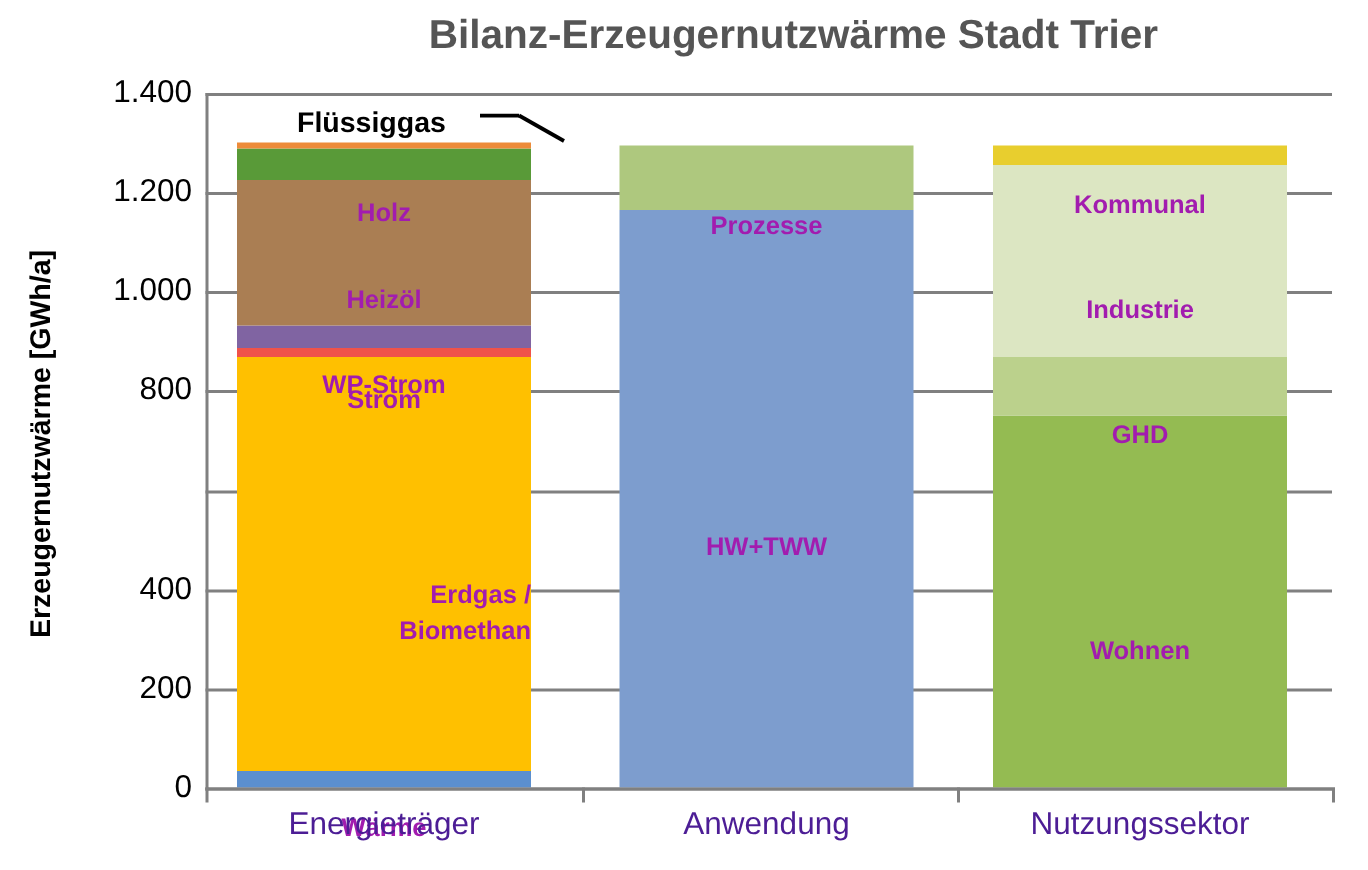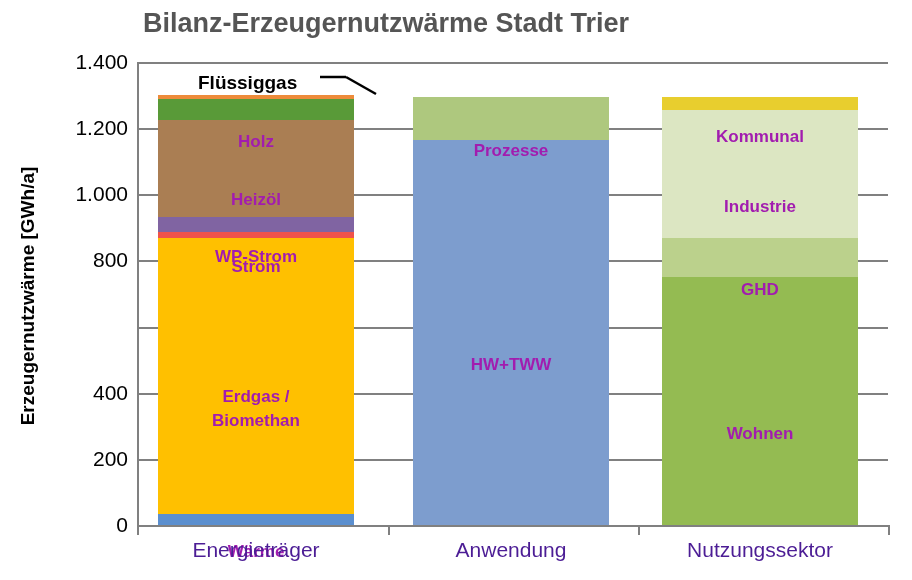--- a/index.html
+++ b/index.html
@@ -25,7 +25,7 @@
     left: 0;
     top: 8px;
     width: 772px;
-    text-align: center;
+    text-align: right;
     font-size: 27px;
     font-weight: bold;
     color: #555555;

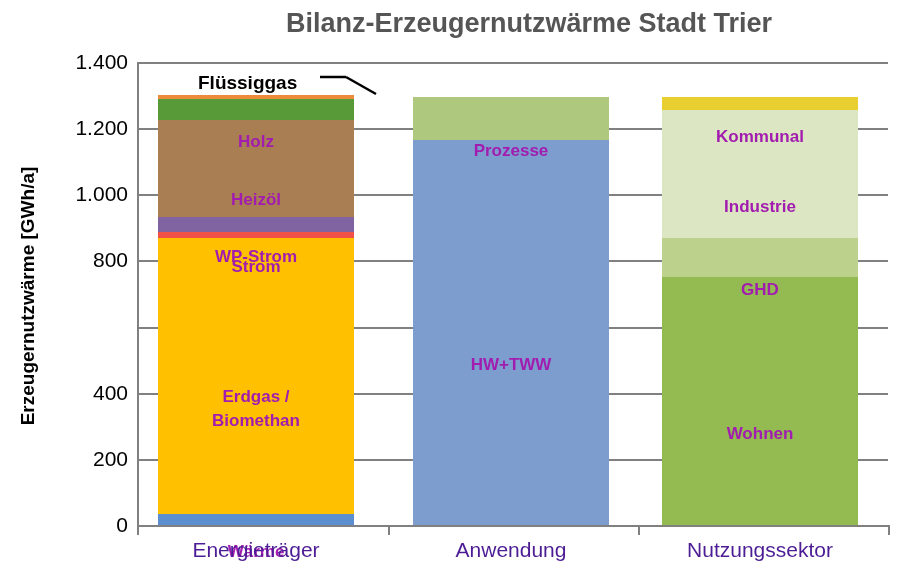--- a/index.html
+++ b/index.html
@@ -172,7 +172,7 @@
         <div class="seg" style="bottom: 0px; height: 10.9136px; background: rgb(91, 143, 207);"></div>
         <div class="seg-label" style="top: 446.543px;">Wärme</div>
         <div class="seg" style="bottom: 10.9136px; height: 276.477px; background: rgb(255, 192, 0);"></div>
-        <div class="seg-label" style="top: 289.848px; line-height: 24px;">
+        <div class="seg-label" style="top: 289.848px; line-height: 24px; text-align: right;">
           <div>Erdgas /</div>
           <div>Biomethan</div>
         </div>

